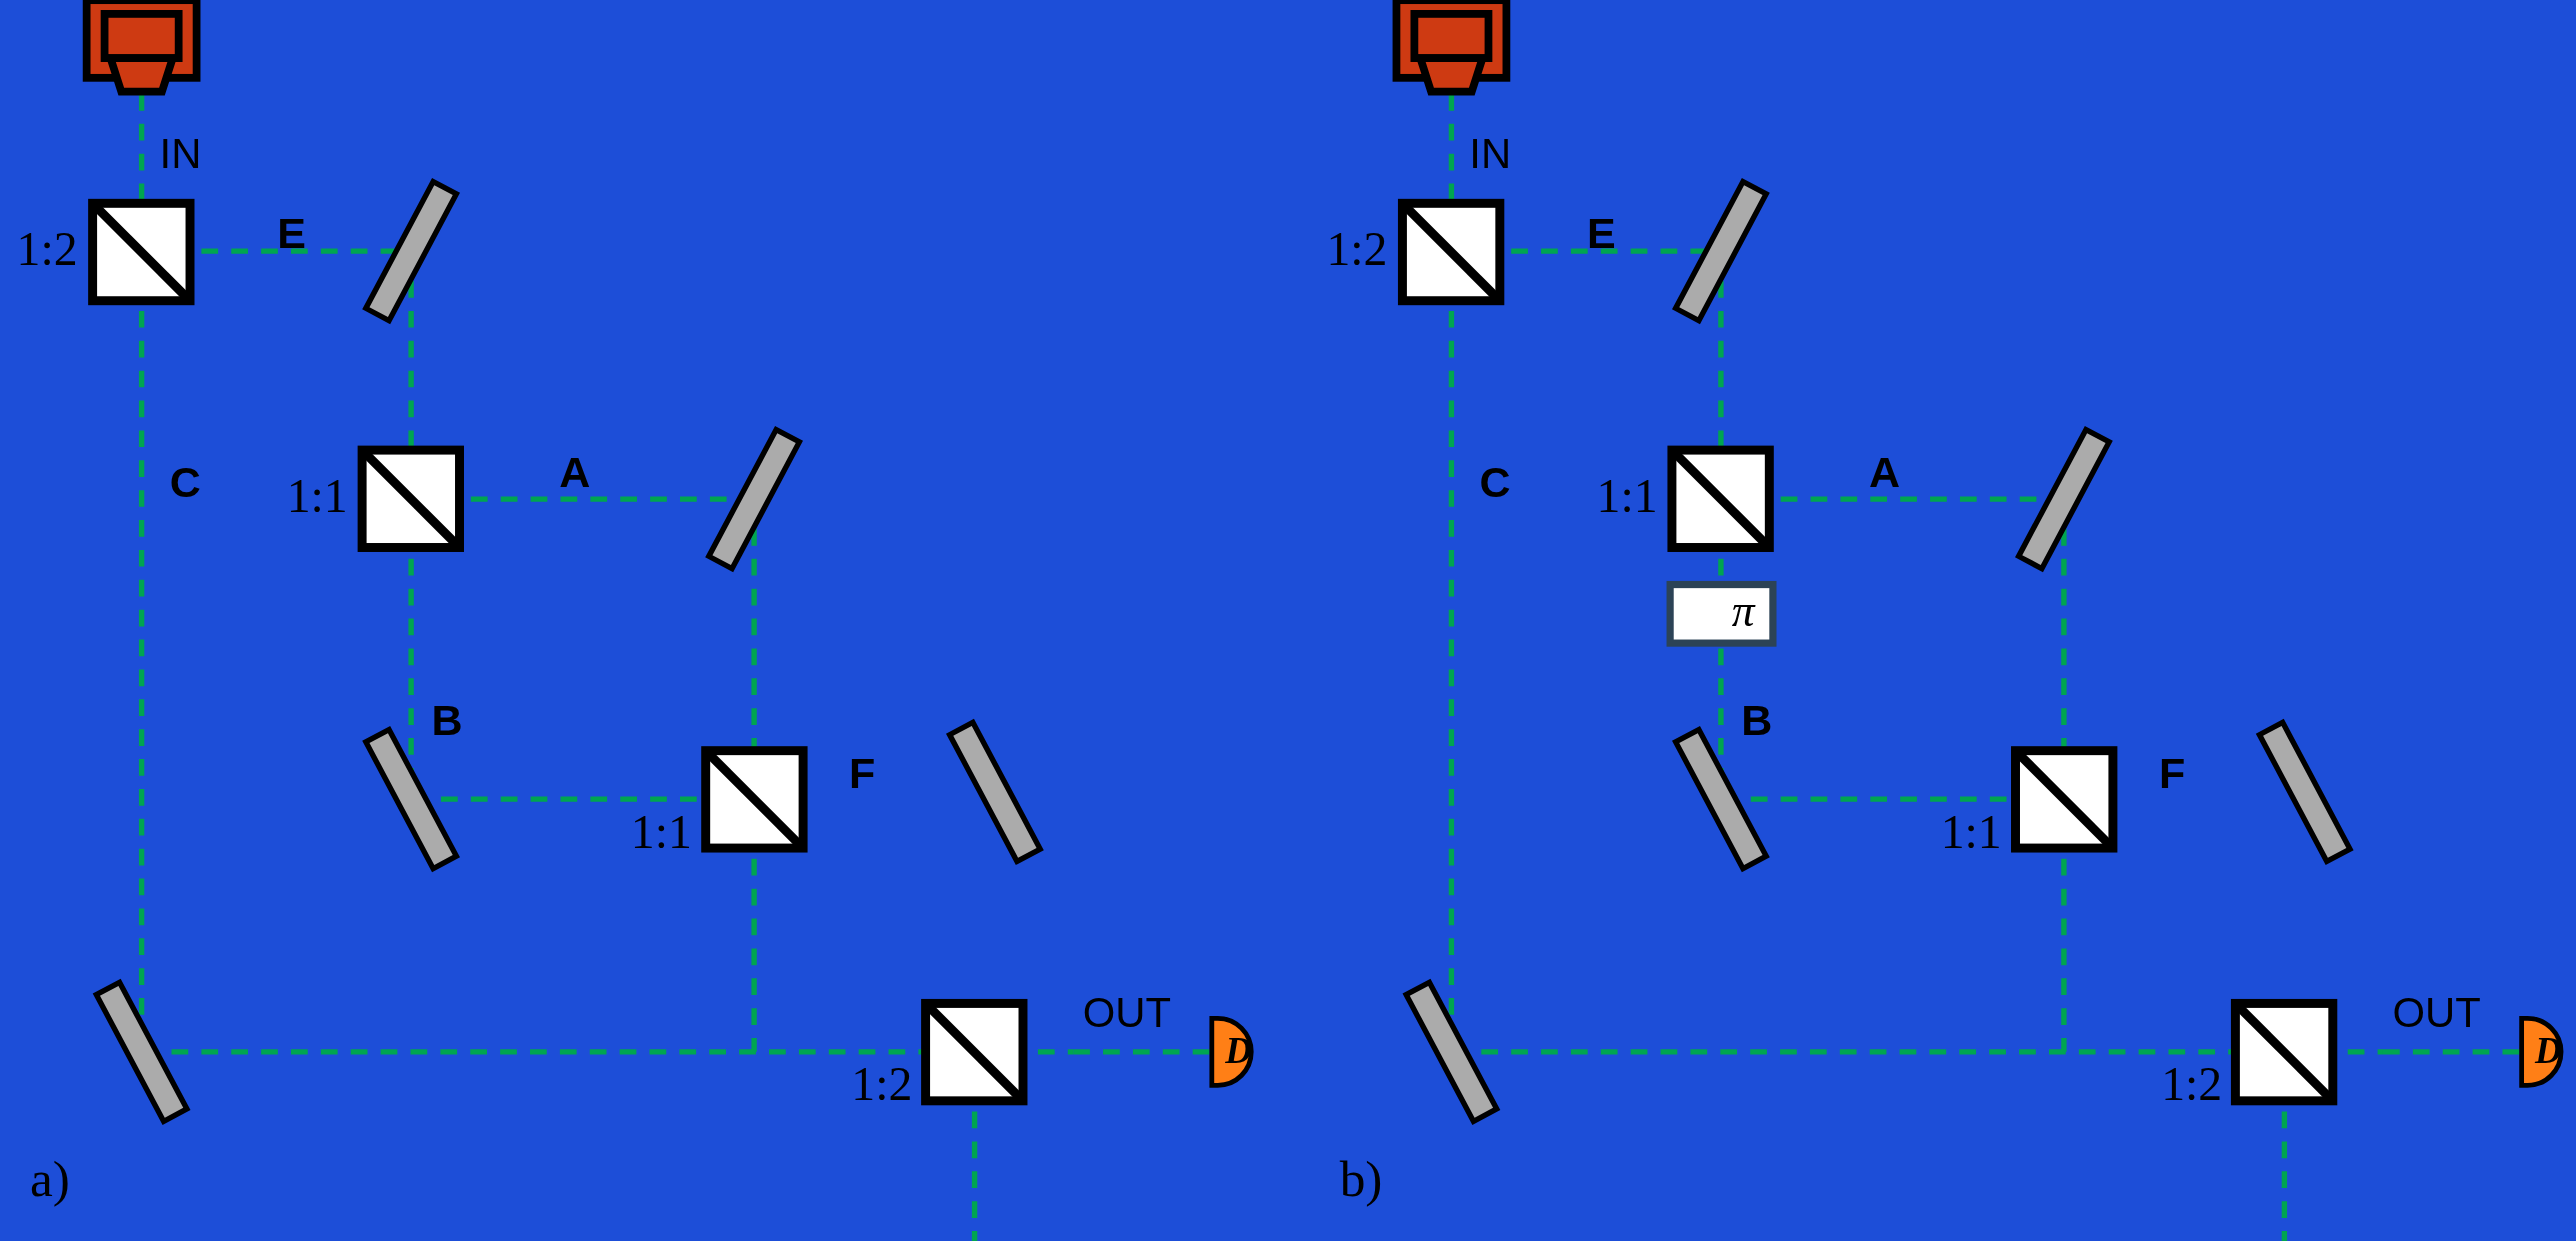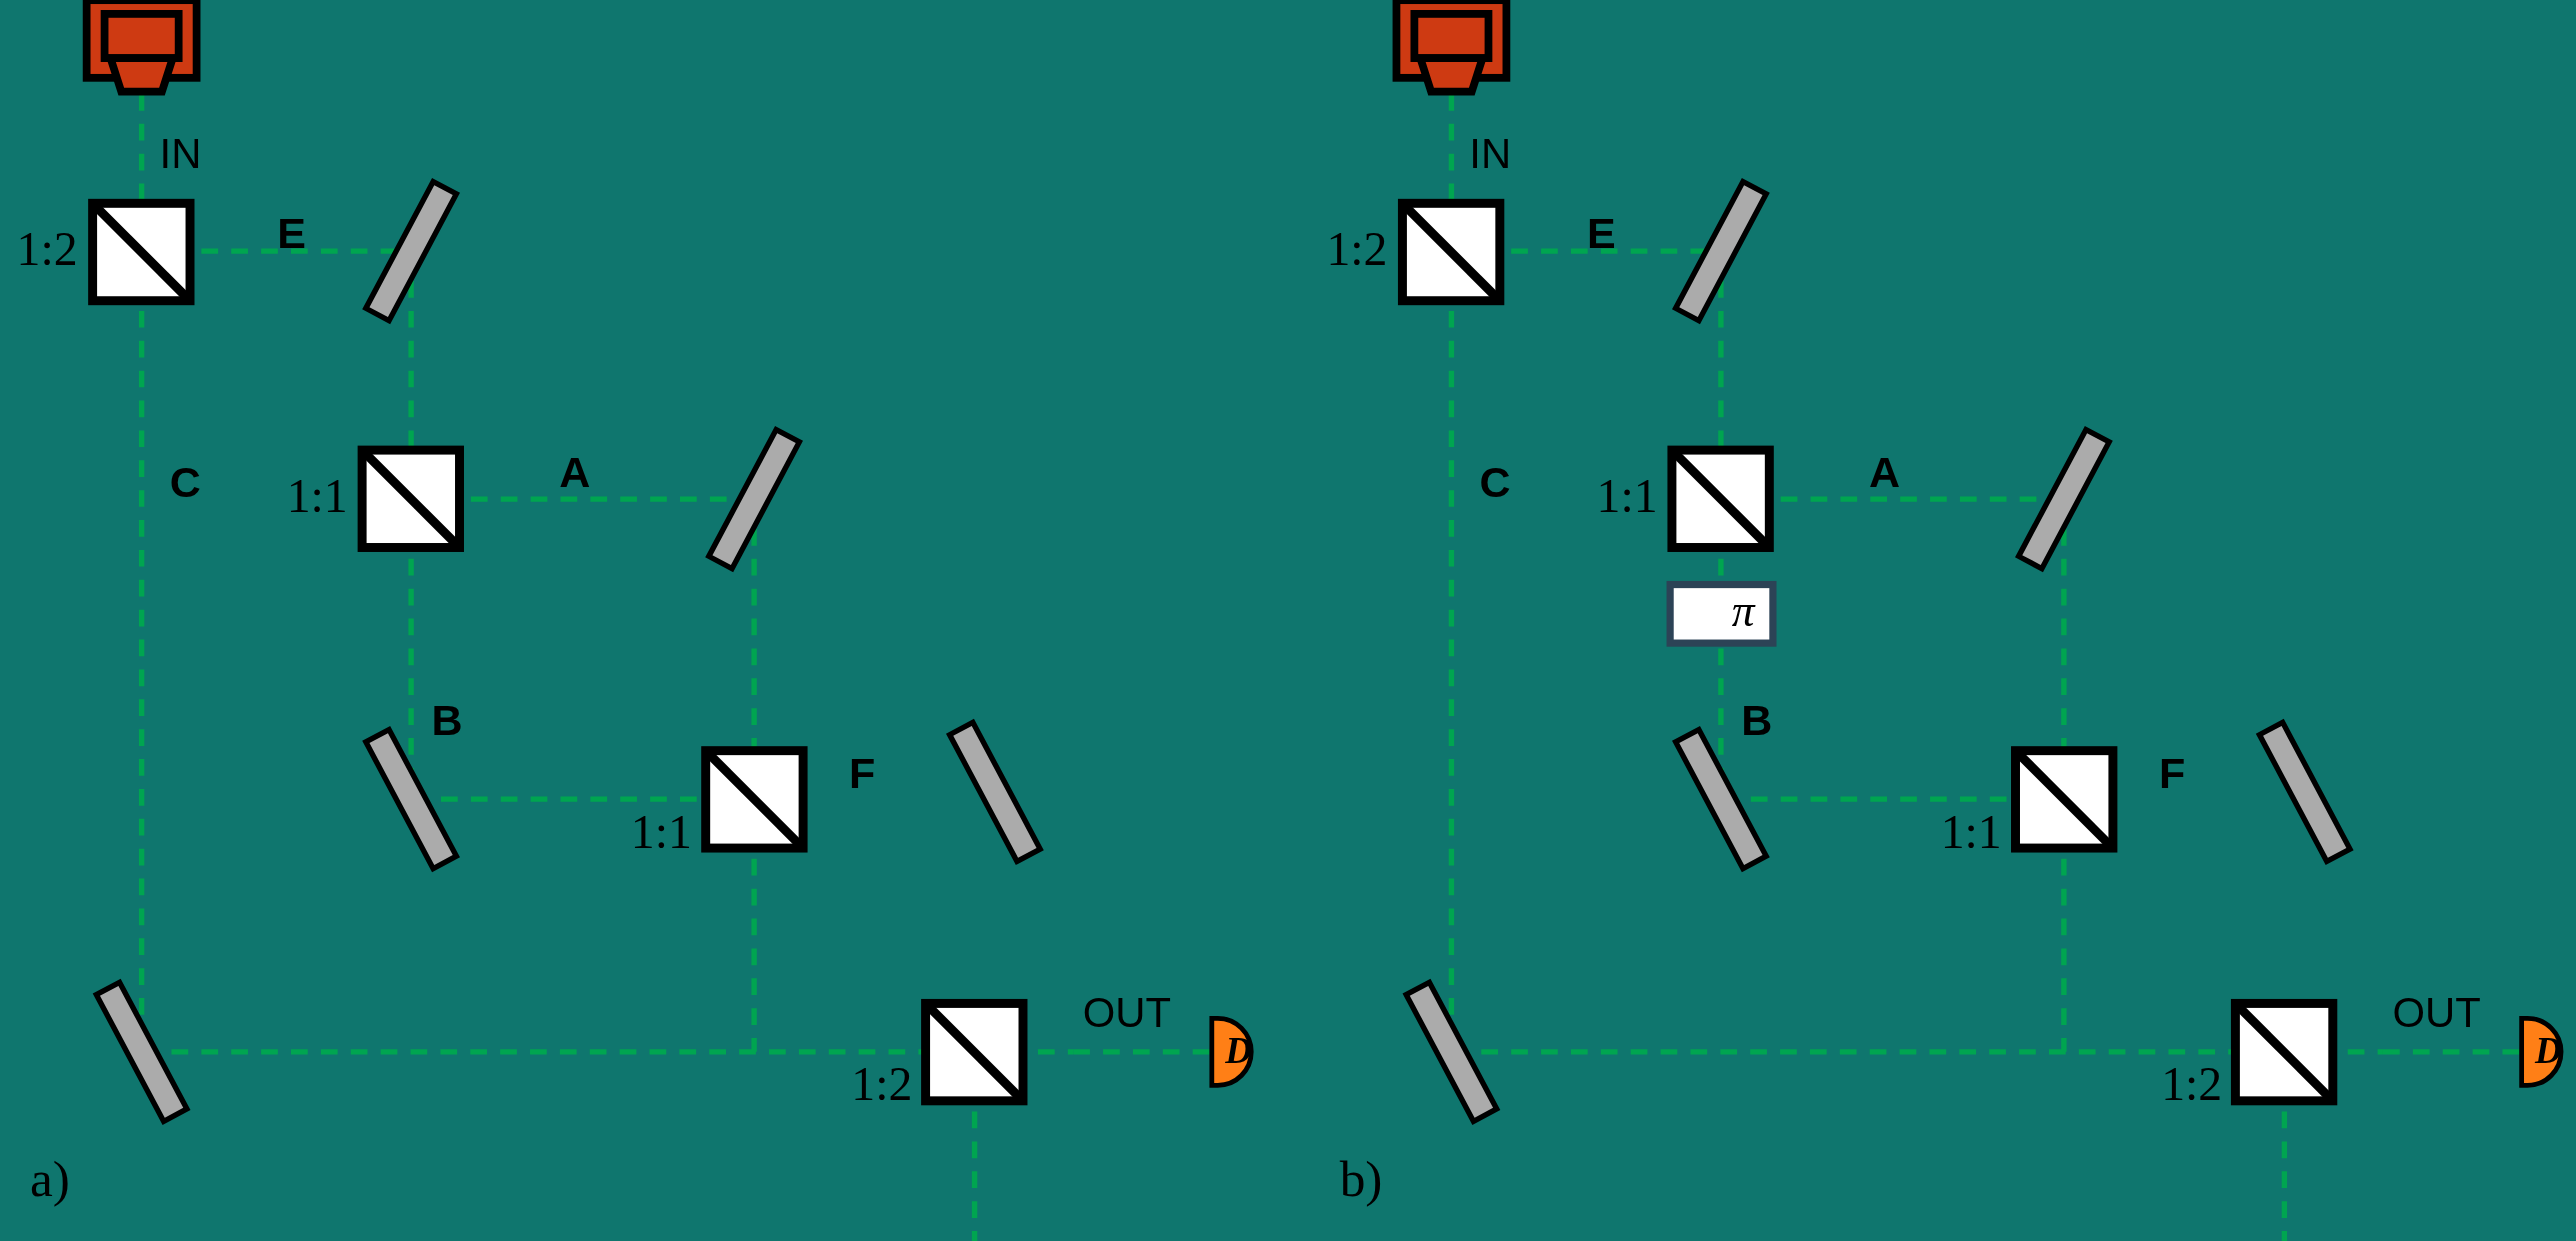--- a/index.html
+++ b/index.html
@@ -17,7 +17,7 @@
     position: relative;
     width: 2576px;
     height: 1242px;
-    background: #0f766e;
+    background: #1d4ed8;
     text-decoration: underline;
   }
   svg.diagram {

